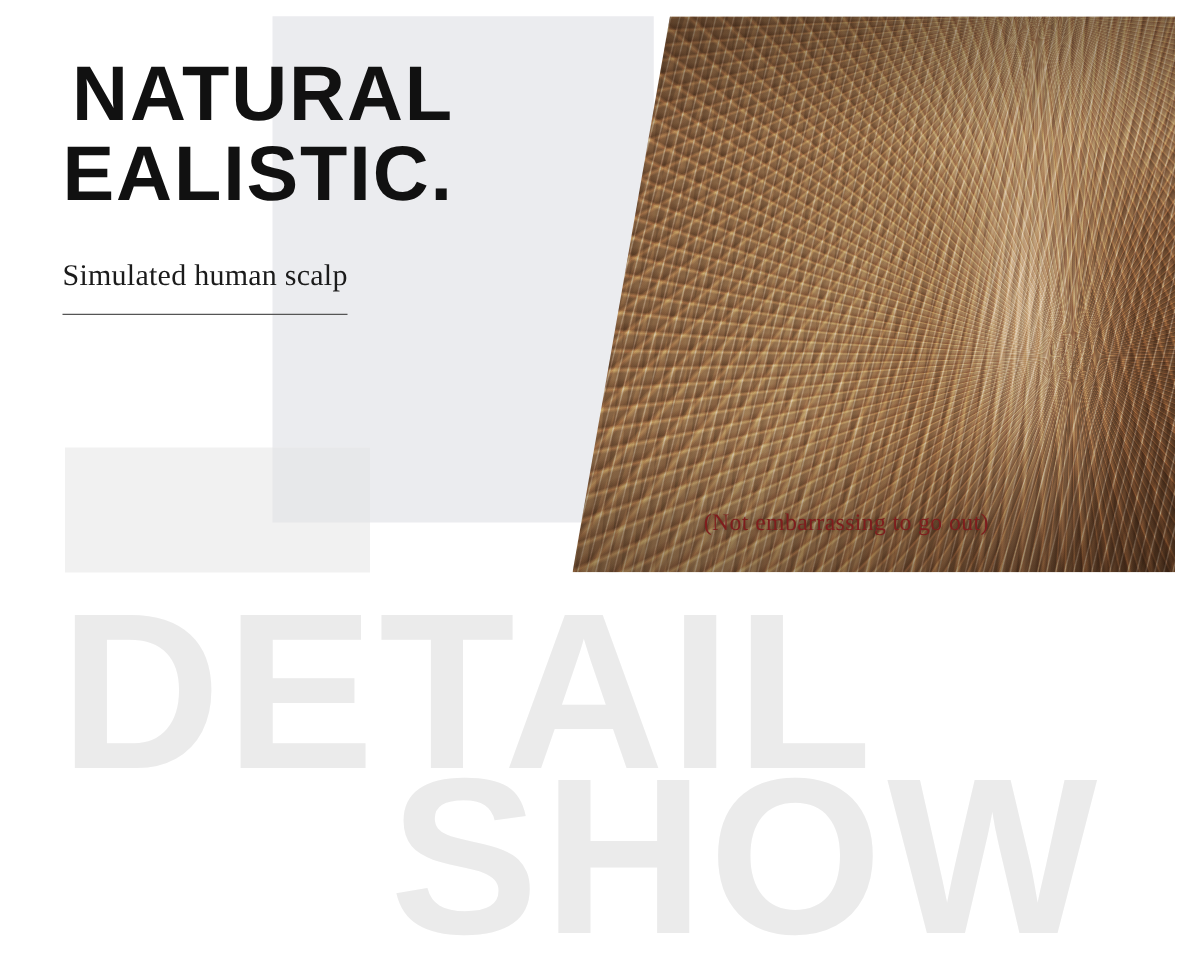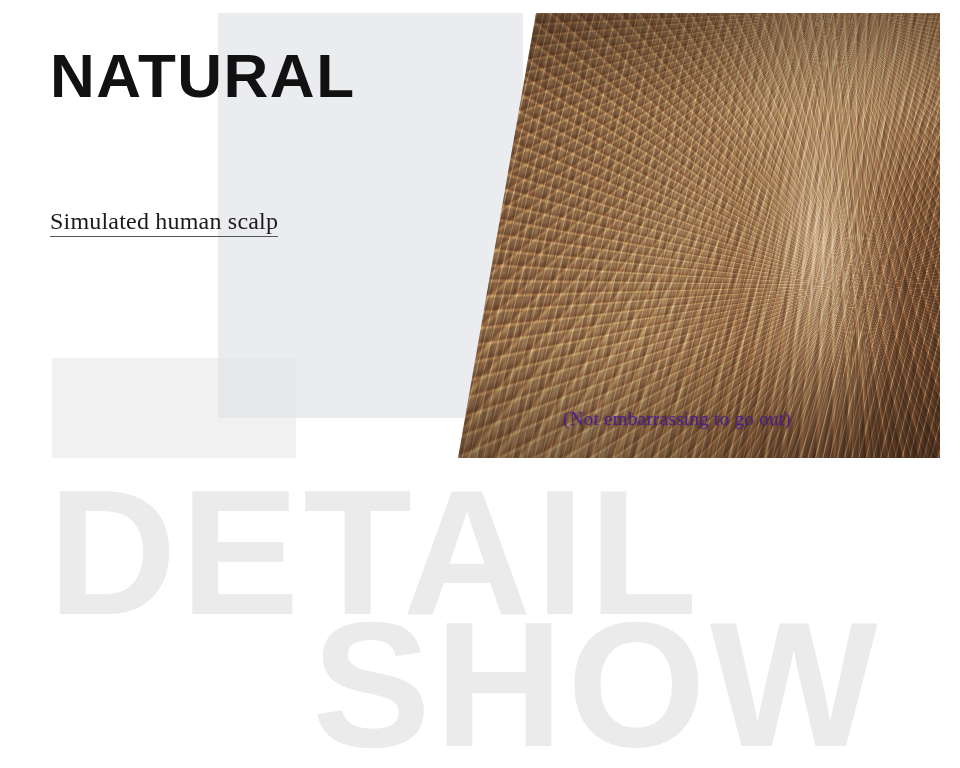--- a/index.html
+++ b/index.html
@@ -217,6 +217,7 @@
 
   <div class="headline">
     <span class="headline-line">NATURAL</span>
+    <span class="headline-line">EALISTIC.</span>
   </div>
 
   <div class="subtitle">Simulated human scalp</div>

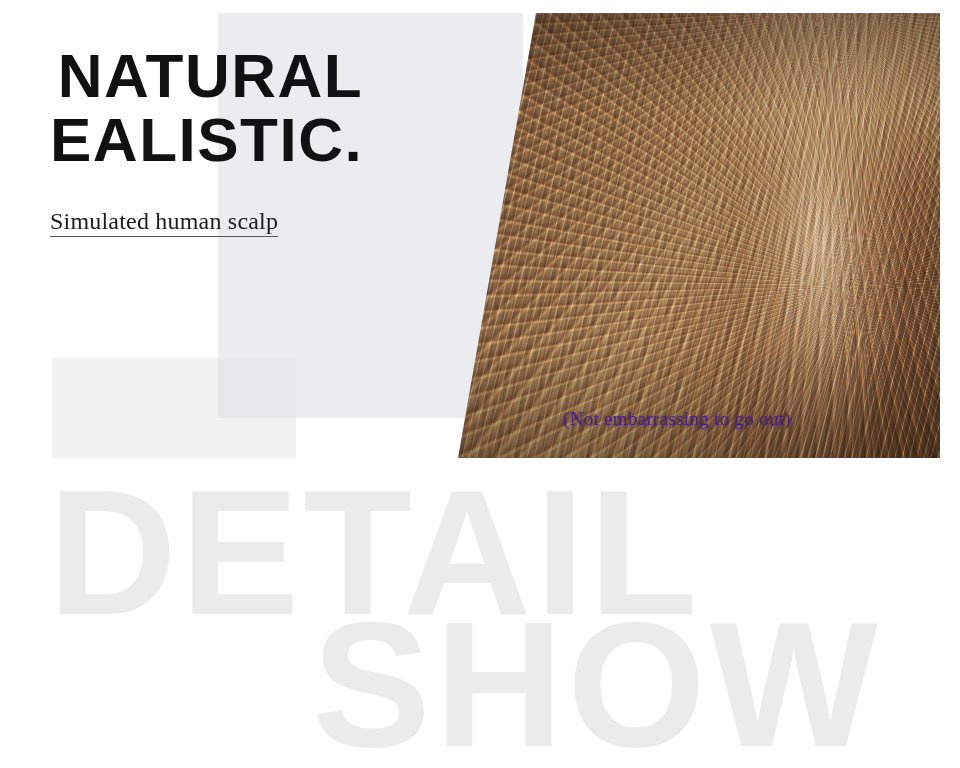--- a/index.html
+++ b/index.html
@@ -169,7 +169,7 @@
     font-size: 24px;
     color: #1b1b1b;
     letter-spacing: 0.2px;
-    padding-bottom: 1px;
+    padding-bottom: 16px;
     border-bottom: 1.5px solid #555555;
     display: inline-block;
     white-space: nowrap;

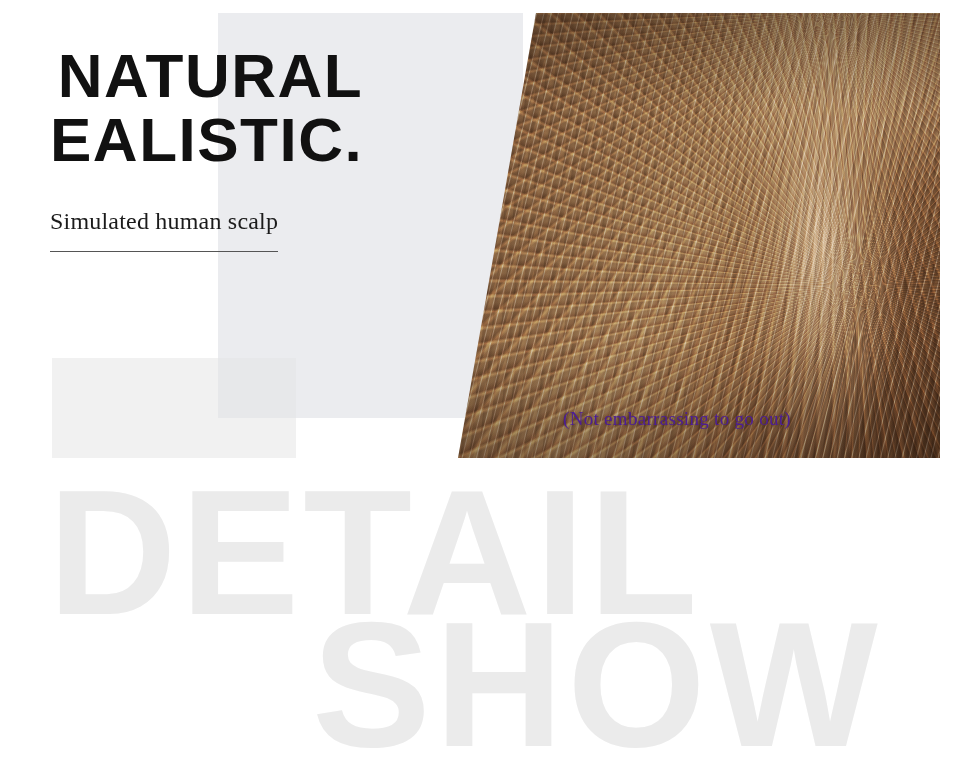--- a/index.html
+++ b/index.html
@@ -140,7 +140,7 @@
     font-family: "Liberation Serif", serif;
     font-size: 19px;
     letter-spacing: 0.3px;
-    color: #4c1d95;
+    color: #7f1d1d;
     text-shadow: 0 1px 3px rgba(40,24,12,0.55);
     white-space: nowrap;
   }

